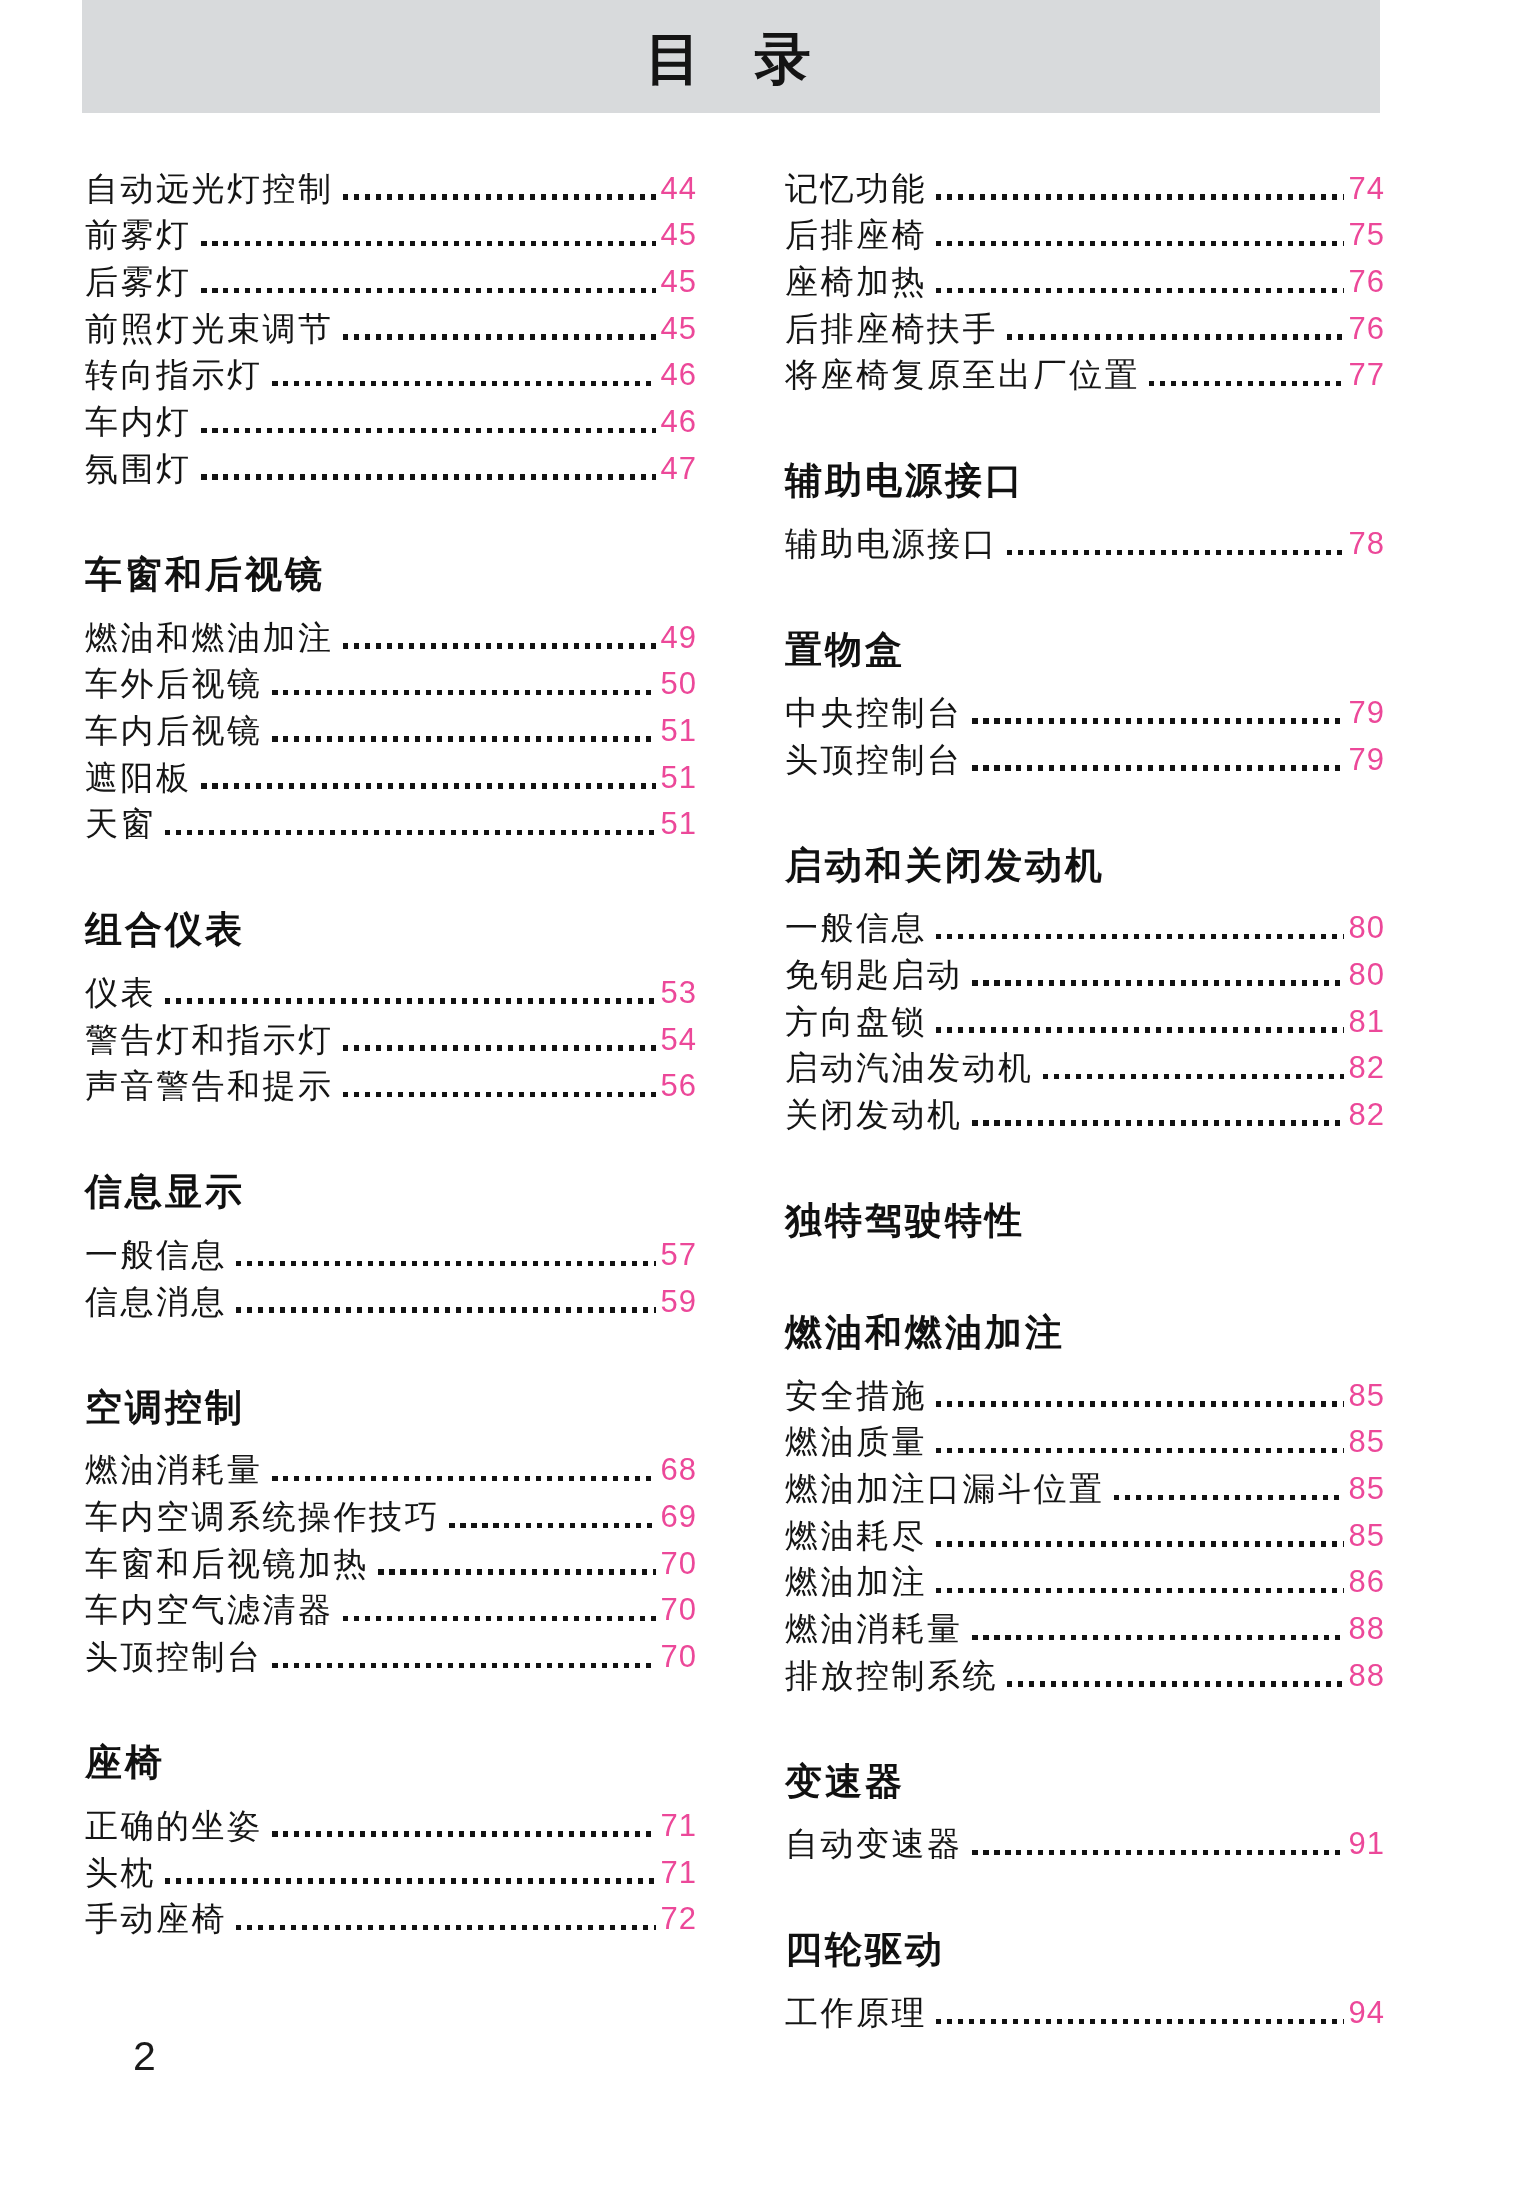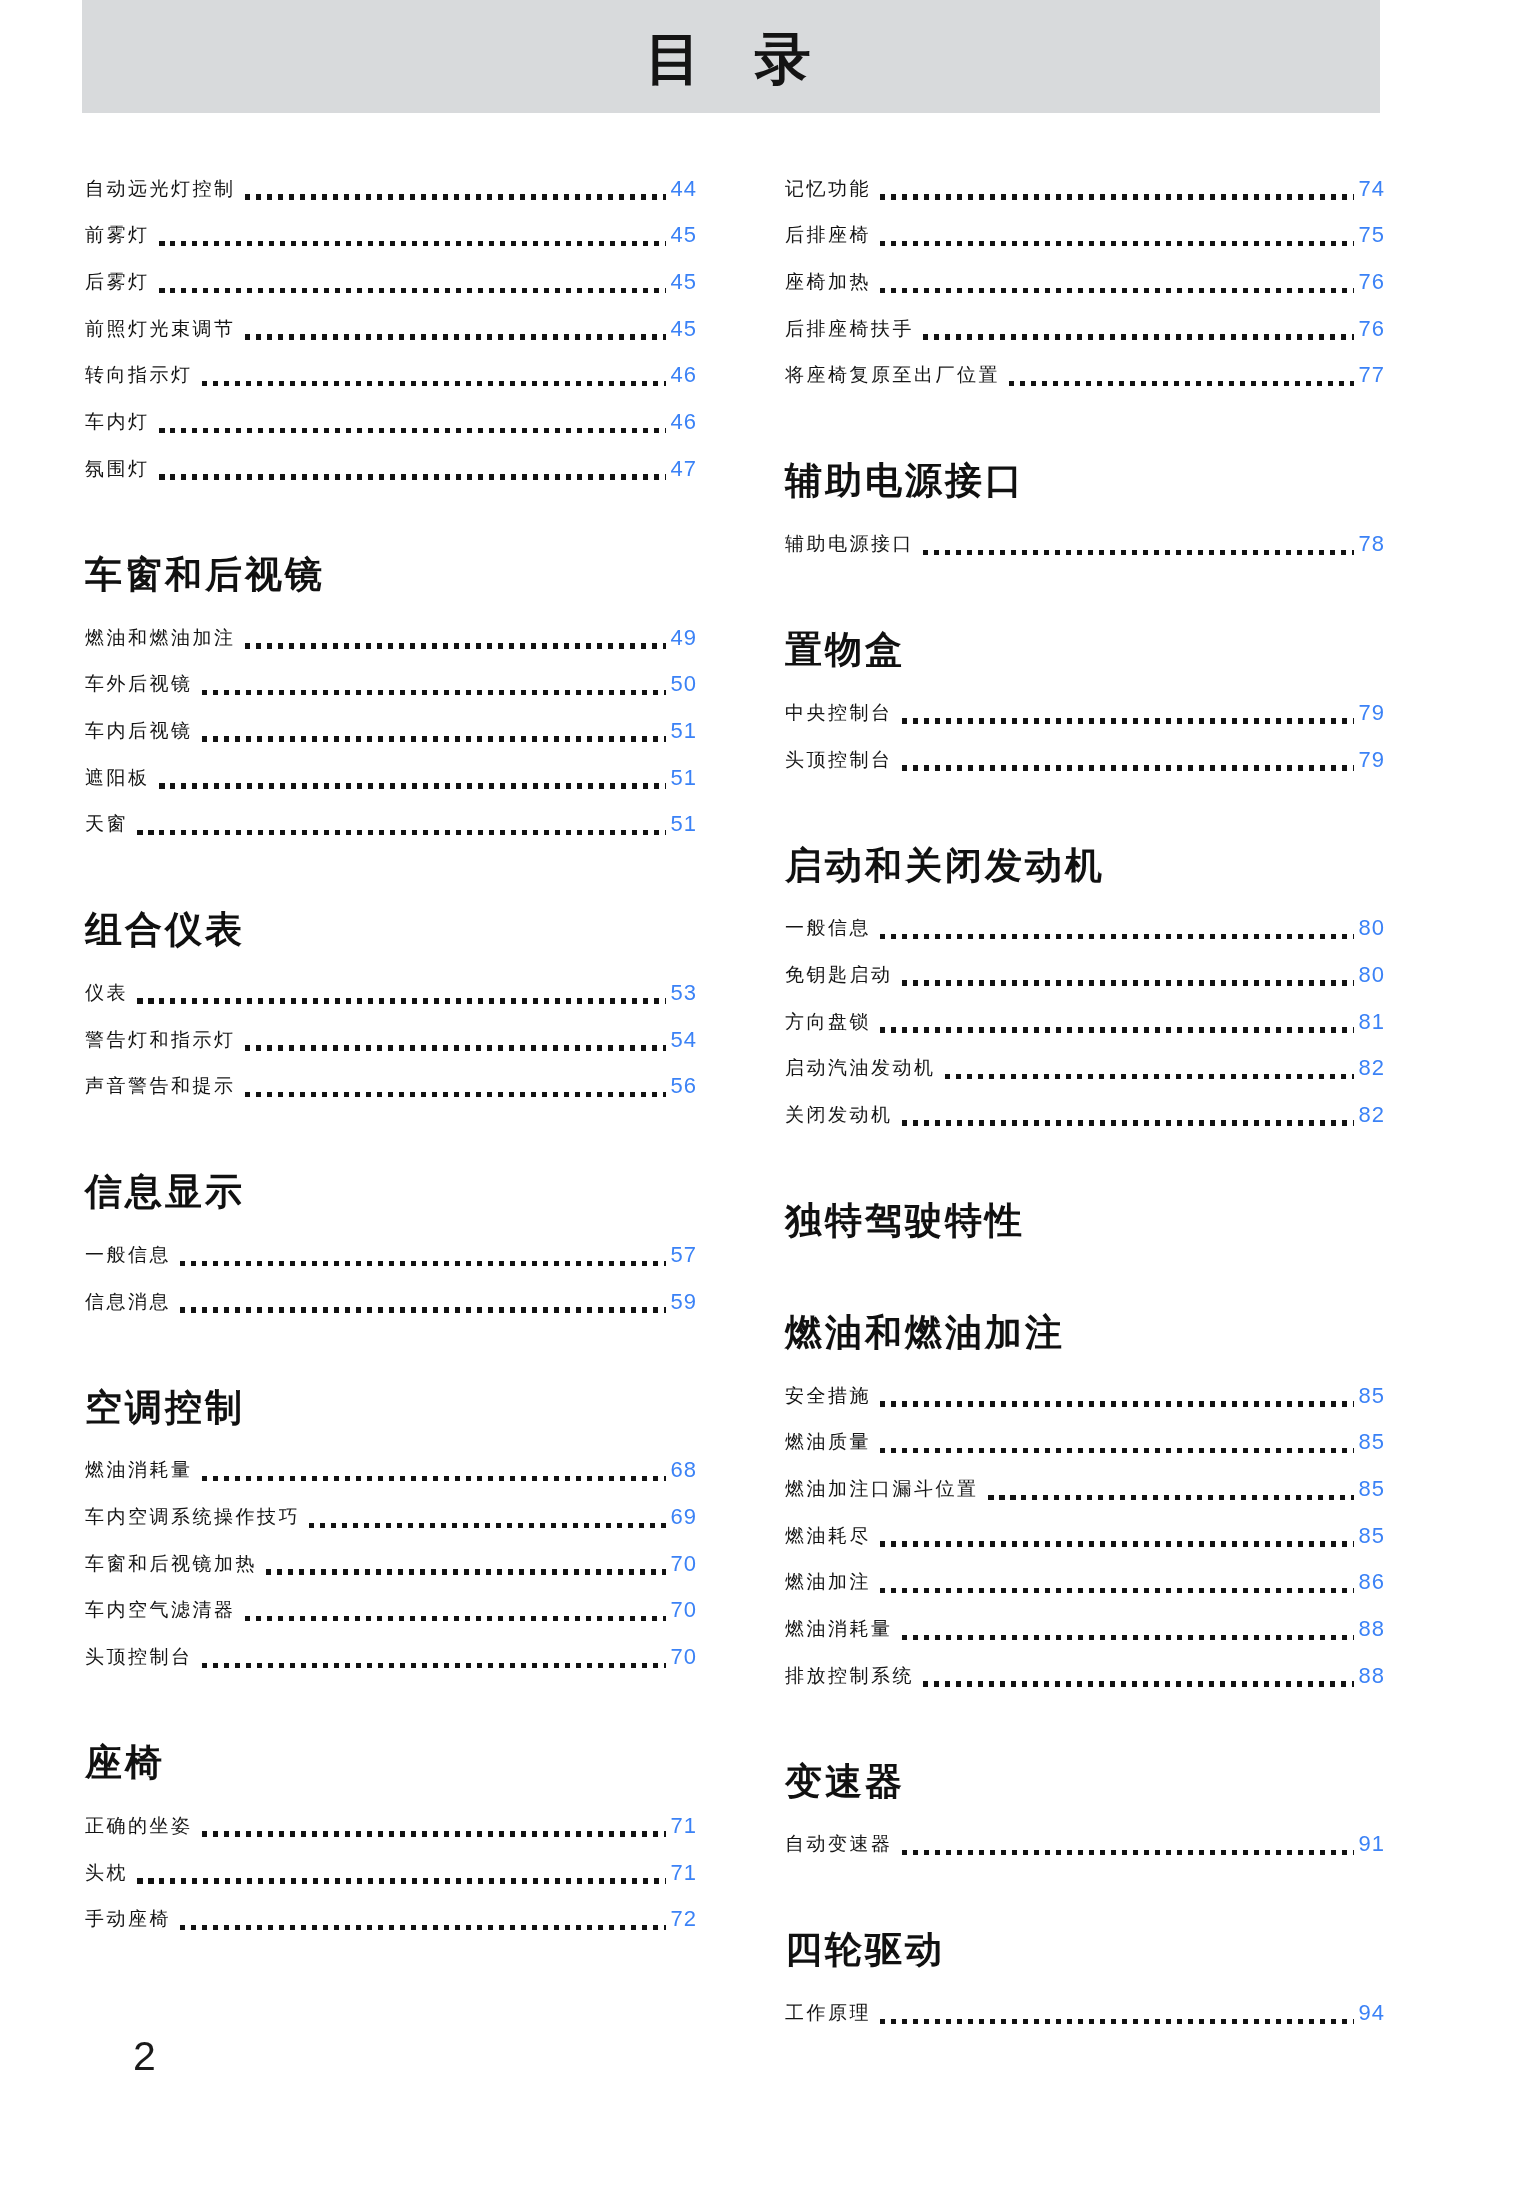--- a/index.html
+++ b/index.html
@@ -66,7 +66,7 @@
     height: 46.7px;
   }
   .toc-entry .label {
-    font-size: 19px;
+    font-size: 33px;
     line-height: 36px;
     letter-spacing: 2.5px;
     white-space: nowrap;

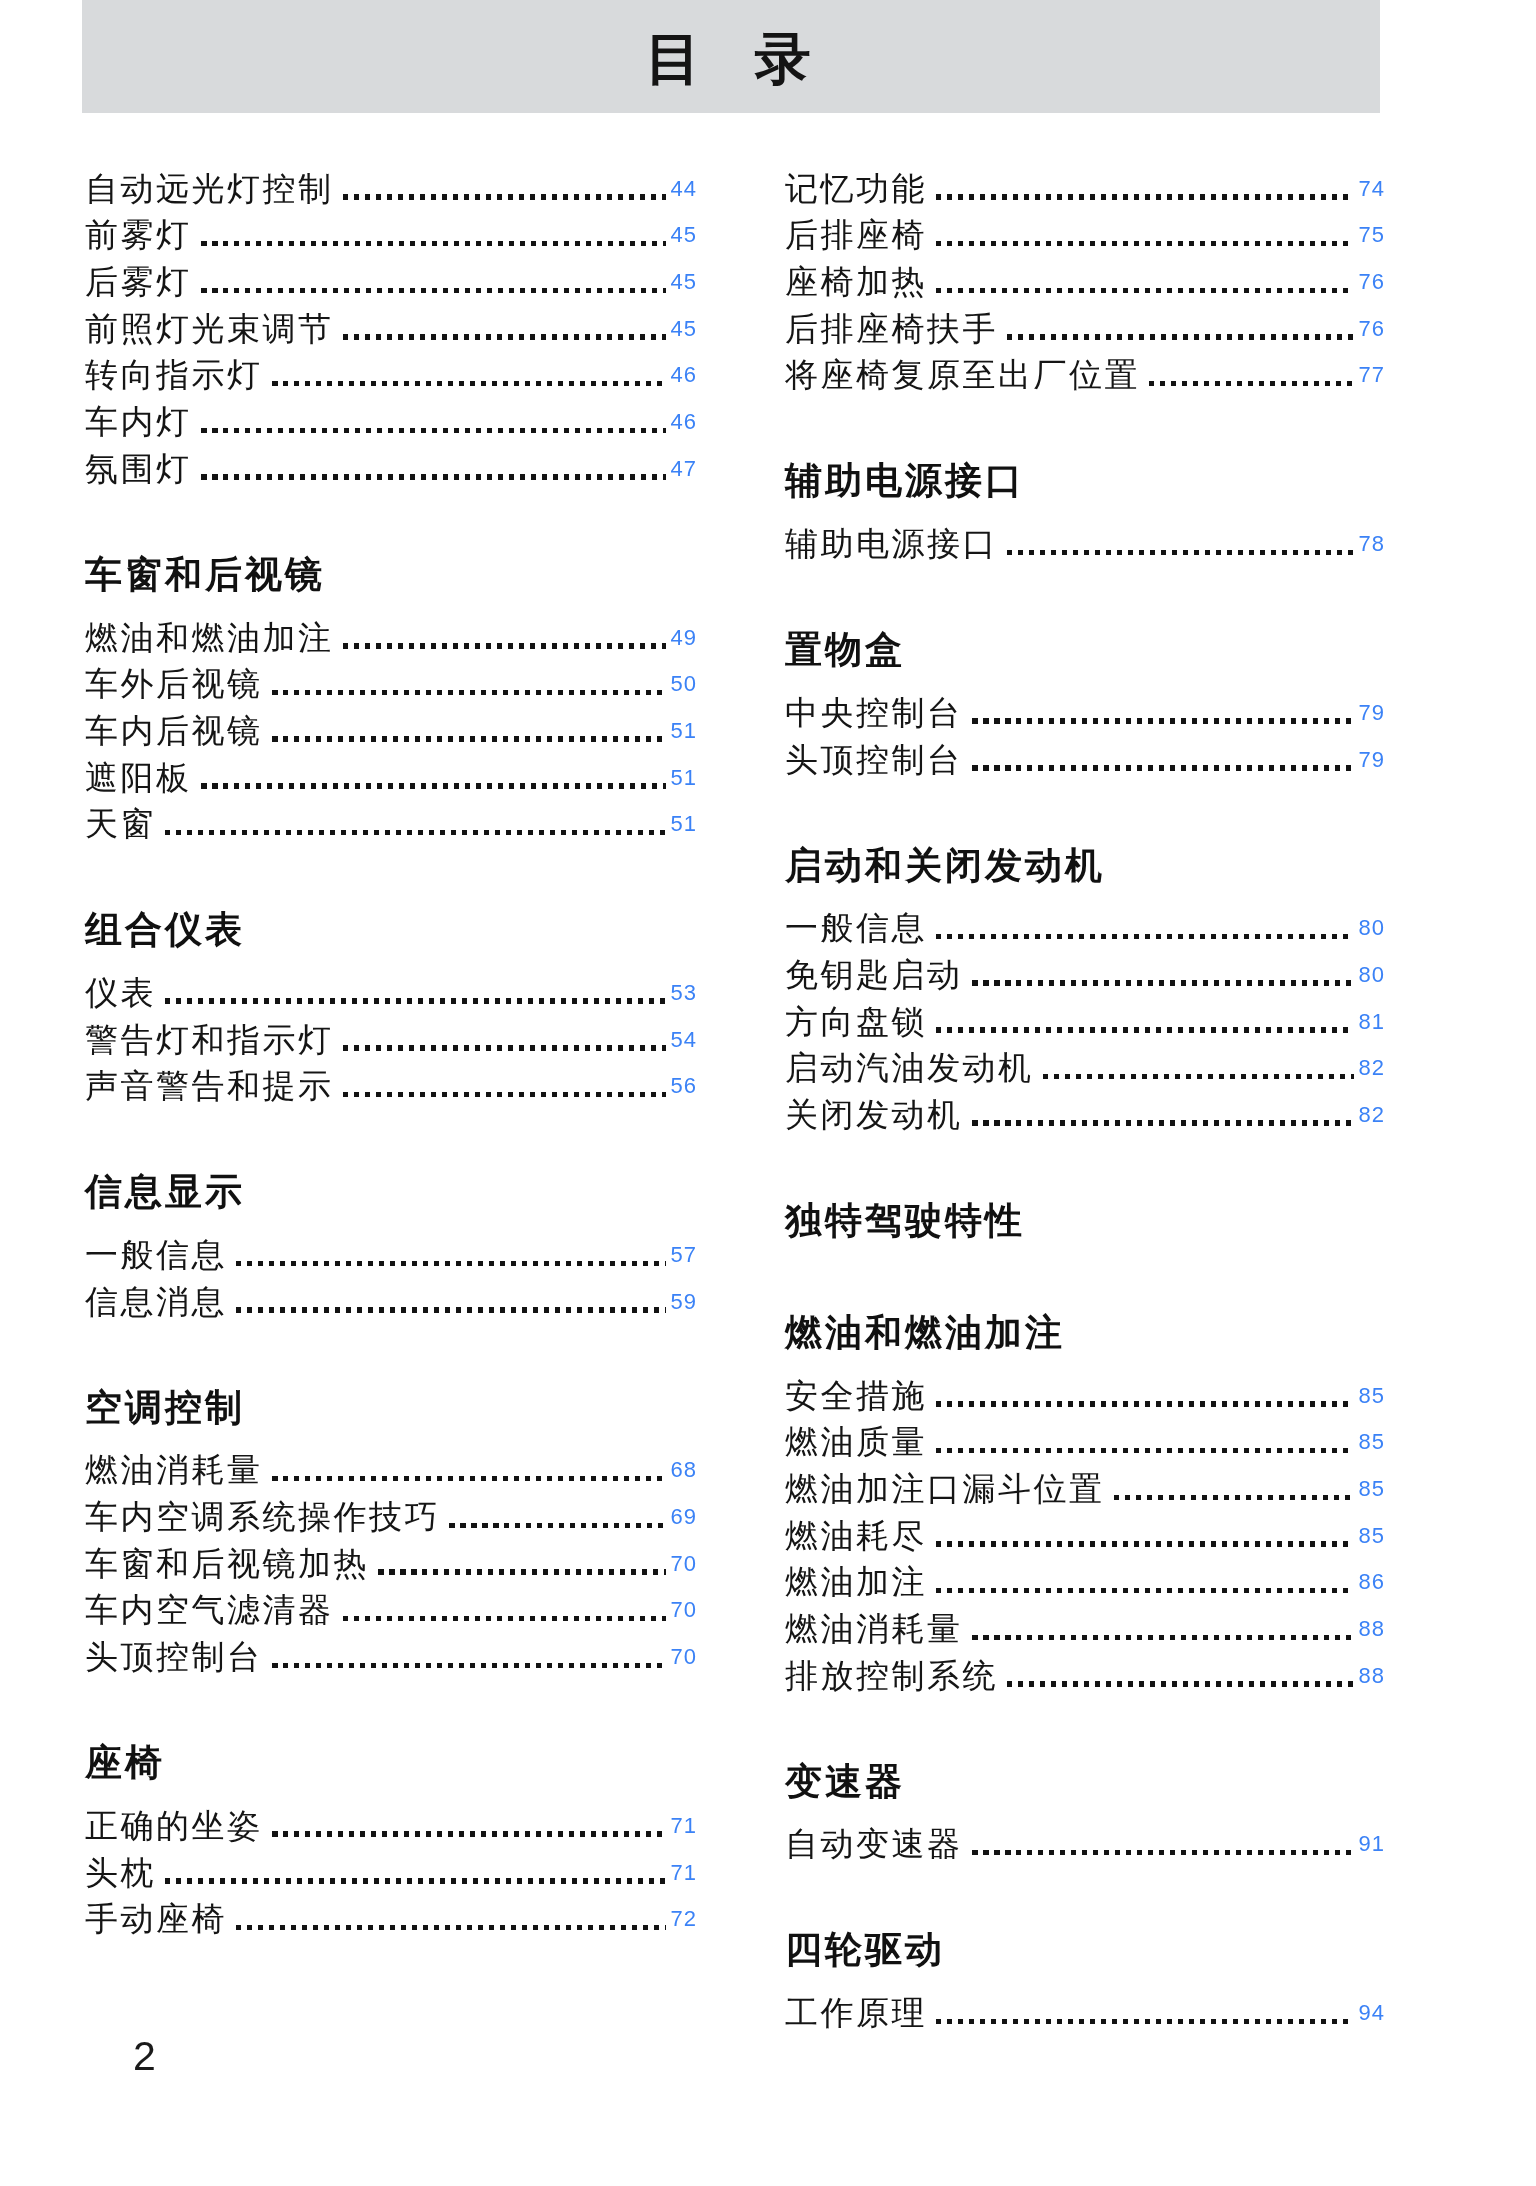--- a/index.html
+++ b/index.html
@@ -80,10 +80,10 @@
       #131313 0, #131313 5.5px, transparent 5.5px, transparent 11px);
   }
   .toc-entry .page {
-    font-size: 22px;
+    font-size: 31px;
     line-height: 37px;
     letter-spacing: 1px;
-    color: #3b82f6;
+    color: #ec4899;
     white-space: nowrap;
   }
 

